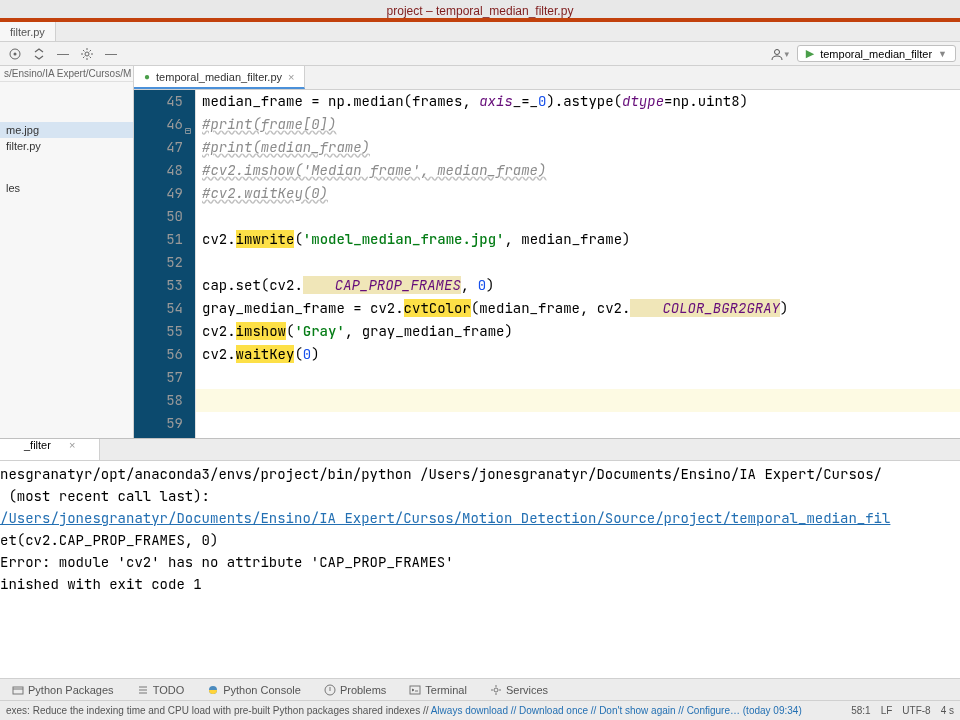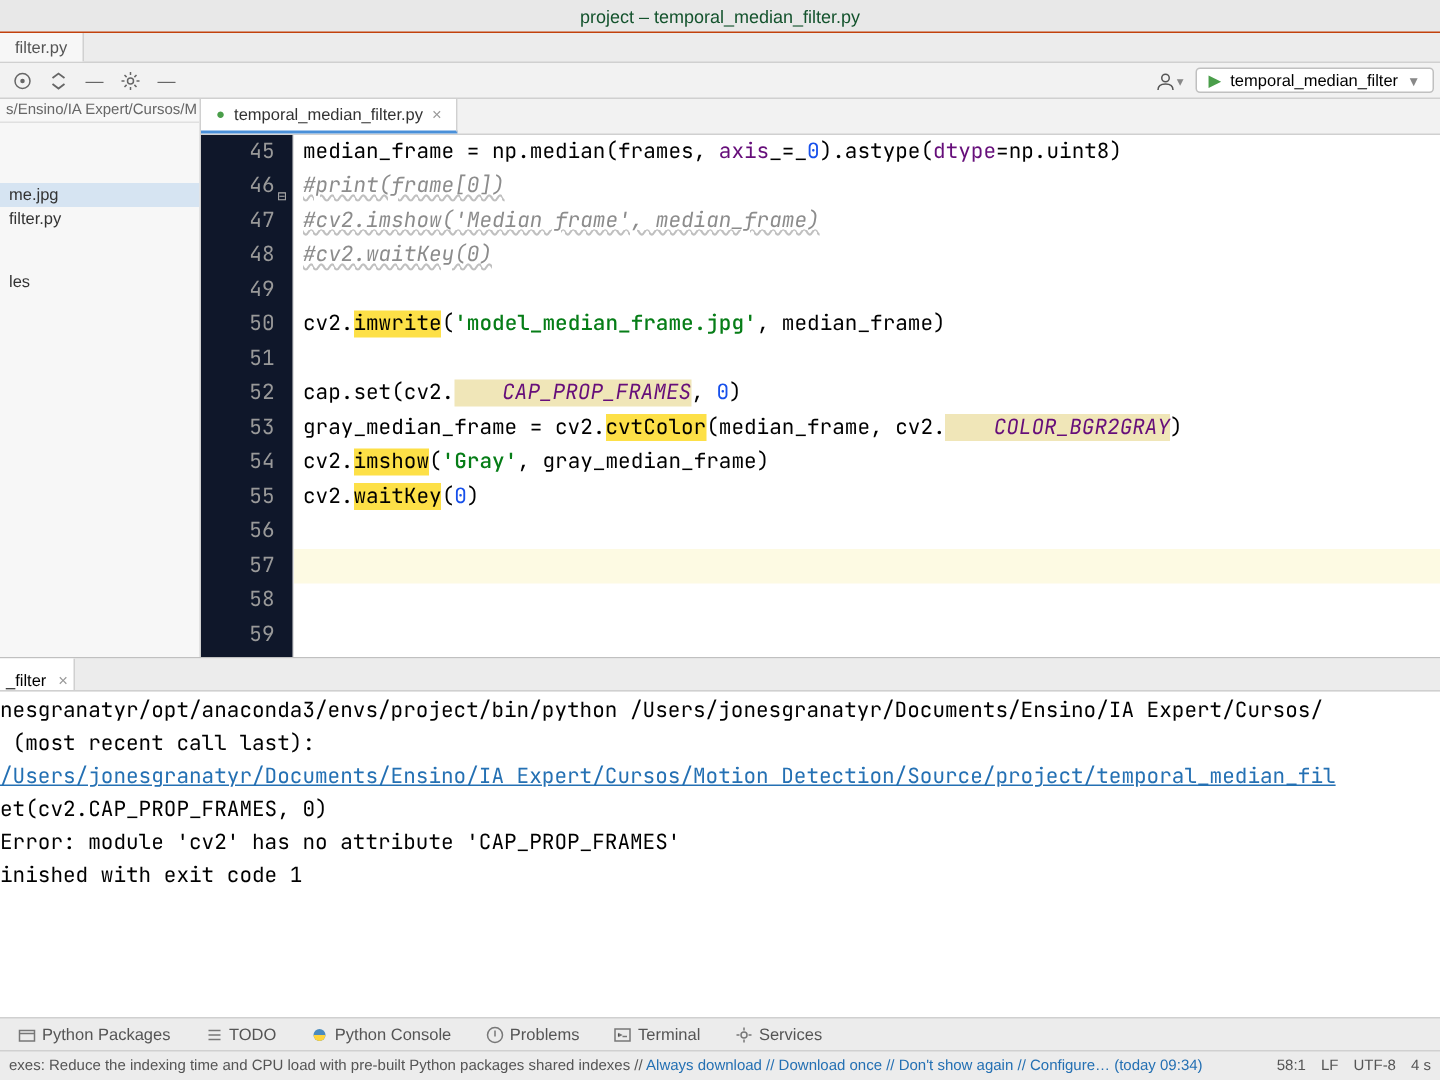--- a/index.html
+++ b/index.html
@@ -16,11 +16,11 @@
   .title-bar {
     height: 22px;
     background: #e8e8e8;
-    border-bottom: 1px solid #c2410c;
+    border-bottom: 4px solid #c2410c;
     text-align: center;
     line-height: 22px;
     font-size: 12px;
-    color: #14532d;
+    color: #7f1d1d;
     font-weight: 500;
   }
   .tab-strip-top {

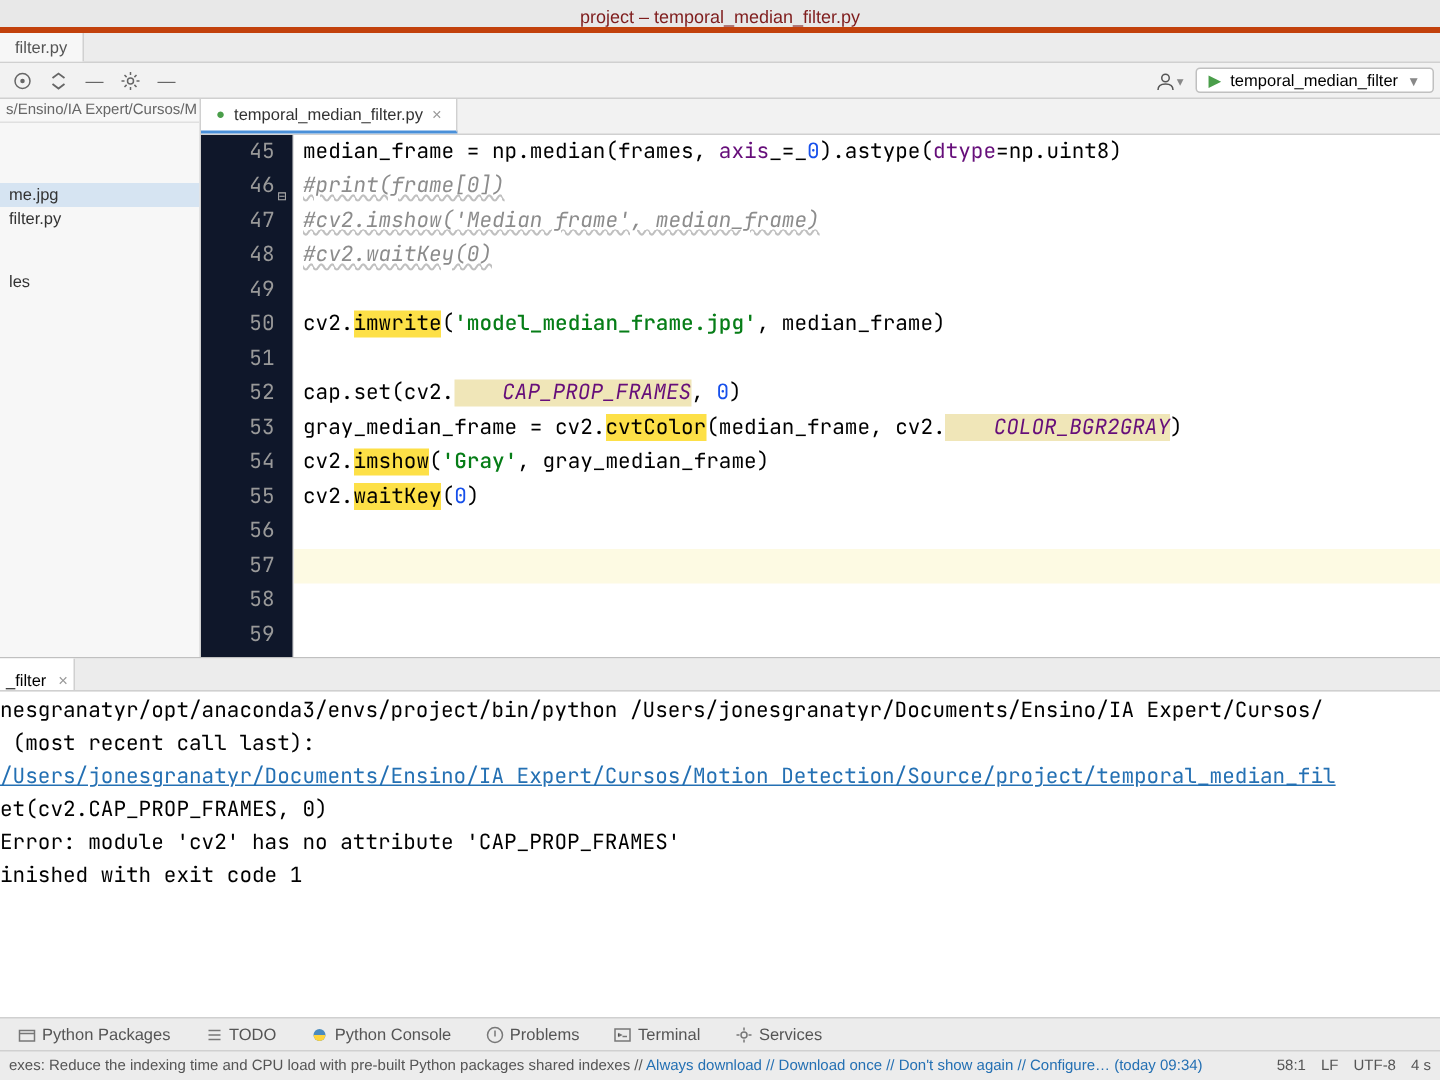--- a/index.html
+++ b/index.html
@@ -139,7 +139,7 @@
   }
   .gutter {
     width: 62px;
-    background: #0f172a;
+    background: #0c4a6e;
     border-right: 1px solid #e0e0e0;
     text-align: right;
     color: #999;

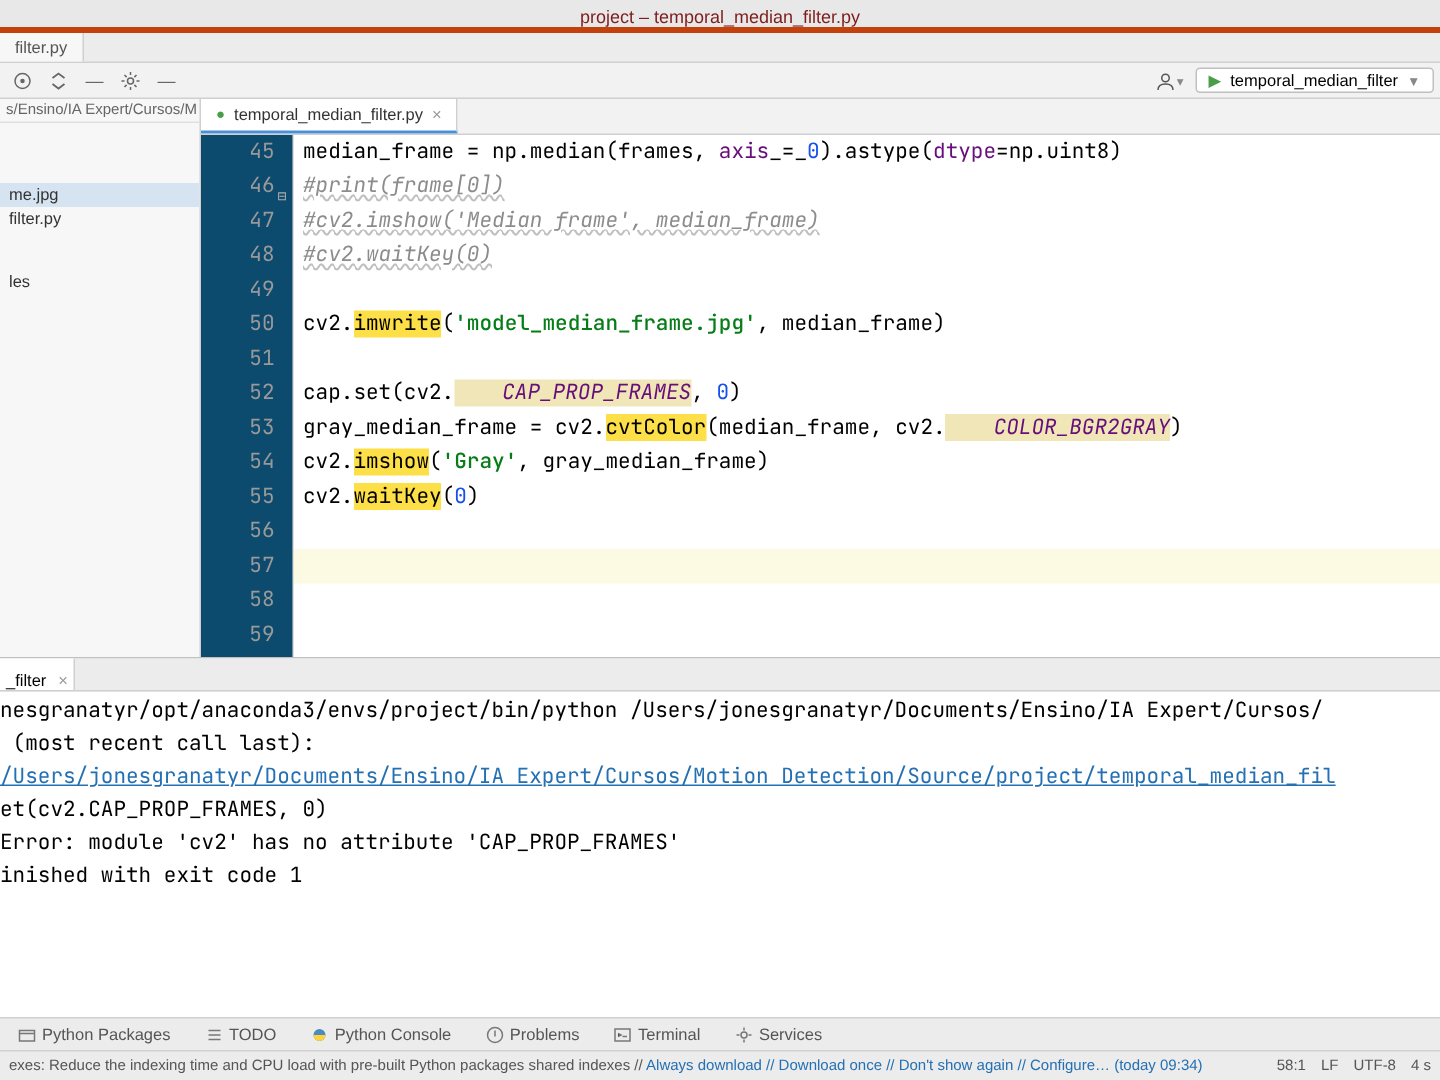--- a/index.html
+++ b/index.html
@@ -173,7 +173,7 @@
   .tok-num { color: #1750eb; }
   .tok-const { background: #f0e6b8; font-style: italic; color: #660e7a; padding-left: 32px; }
   .tok-comment { color: #8c8c8c; font-style: italic; text-decoration: underline wavy #c0c0c0; }
-  .tok-param { color: #660e7a;  margin-top: 39px;}
+  .tok-param { color: #660e7a; font-style: italic; margin-top: 39px;}
   .run-panel {
     height: 240px;
     border-top: 1px solid #c0c0c0;

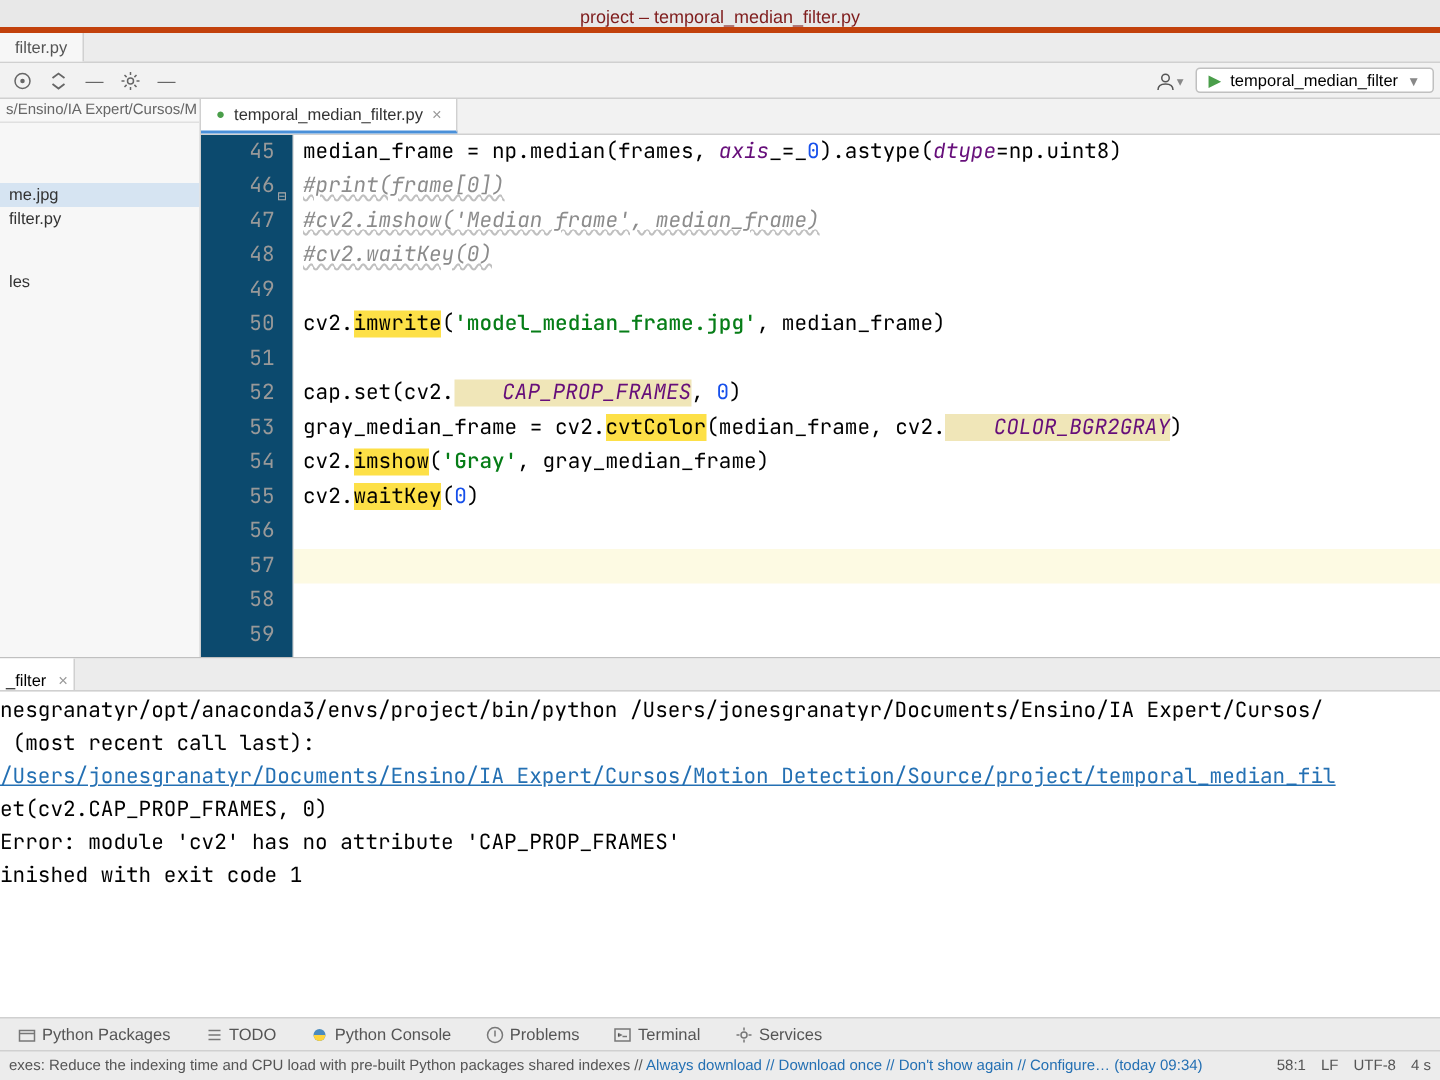--- a/index.html
+++ b/index.html
@@ -337,6 +337,7 @@
       <div class="code-body" id="code-body">
           <div class="code-line">median_frame = np.median(frames, <span class="tok-param">axis</span>_=_<span class="tok-num">0</span>).astype(<span class="tok-param">dtype</span>=np.uint8)</div>
           <div class="code-line"><span class="tok-comment">#print(frame[0])</span></div>
+          <div class="code-line"><span class="tok-comment">#print(median_frame)</span></div>
           <div class="code-line"><span class="tok-comment">#cv2.imshow('Median frame', median_frame)</span></div>
           <div class="code-line"><span class="tok-comment">#cv2.waitKey(0)</span></div>
           <div class="code-line"></div>

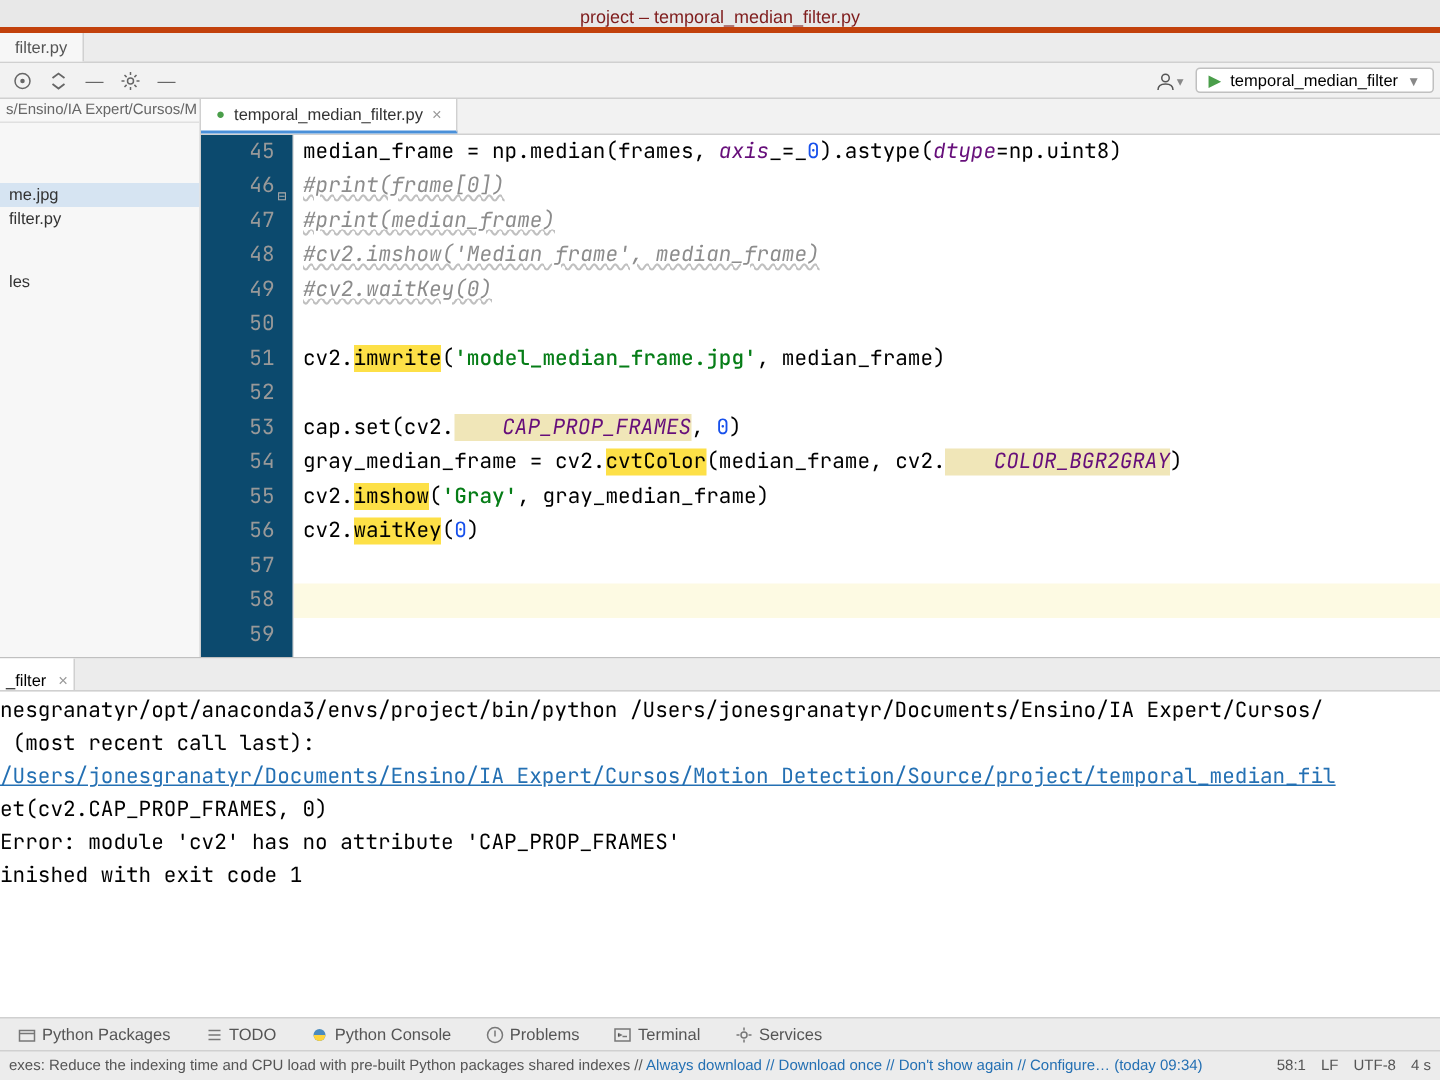--- a/index.html
+++ b/index.html
@@ -189,11 +189,11 @@
     align-items: stretch;
   }
   .run-tab {
-    padding: 0 4px;
-    font-size: 11px;
-    display: flex;
-    align-items: flex-end;
-    gap: 8px;
+    padding: 0 24px;
+    font-size: 11px;
+    display: flex;
+    align-items: flex-start;
+    gap: 18px;
     background: #fff;
     border-right: 1px solid #d0d0d0;
   }

